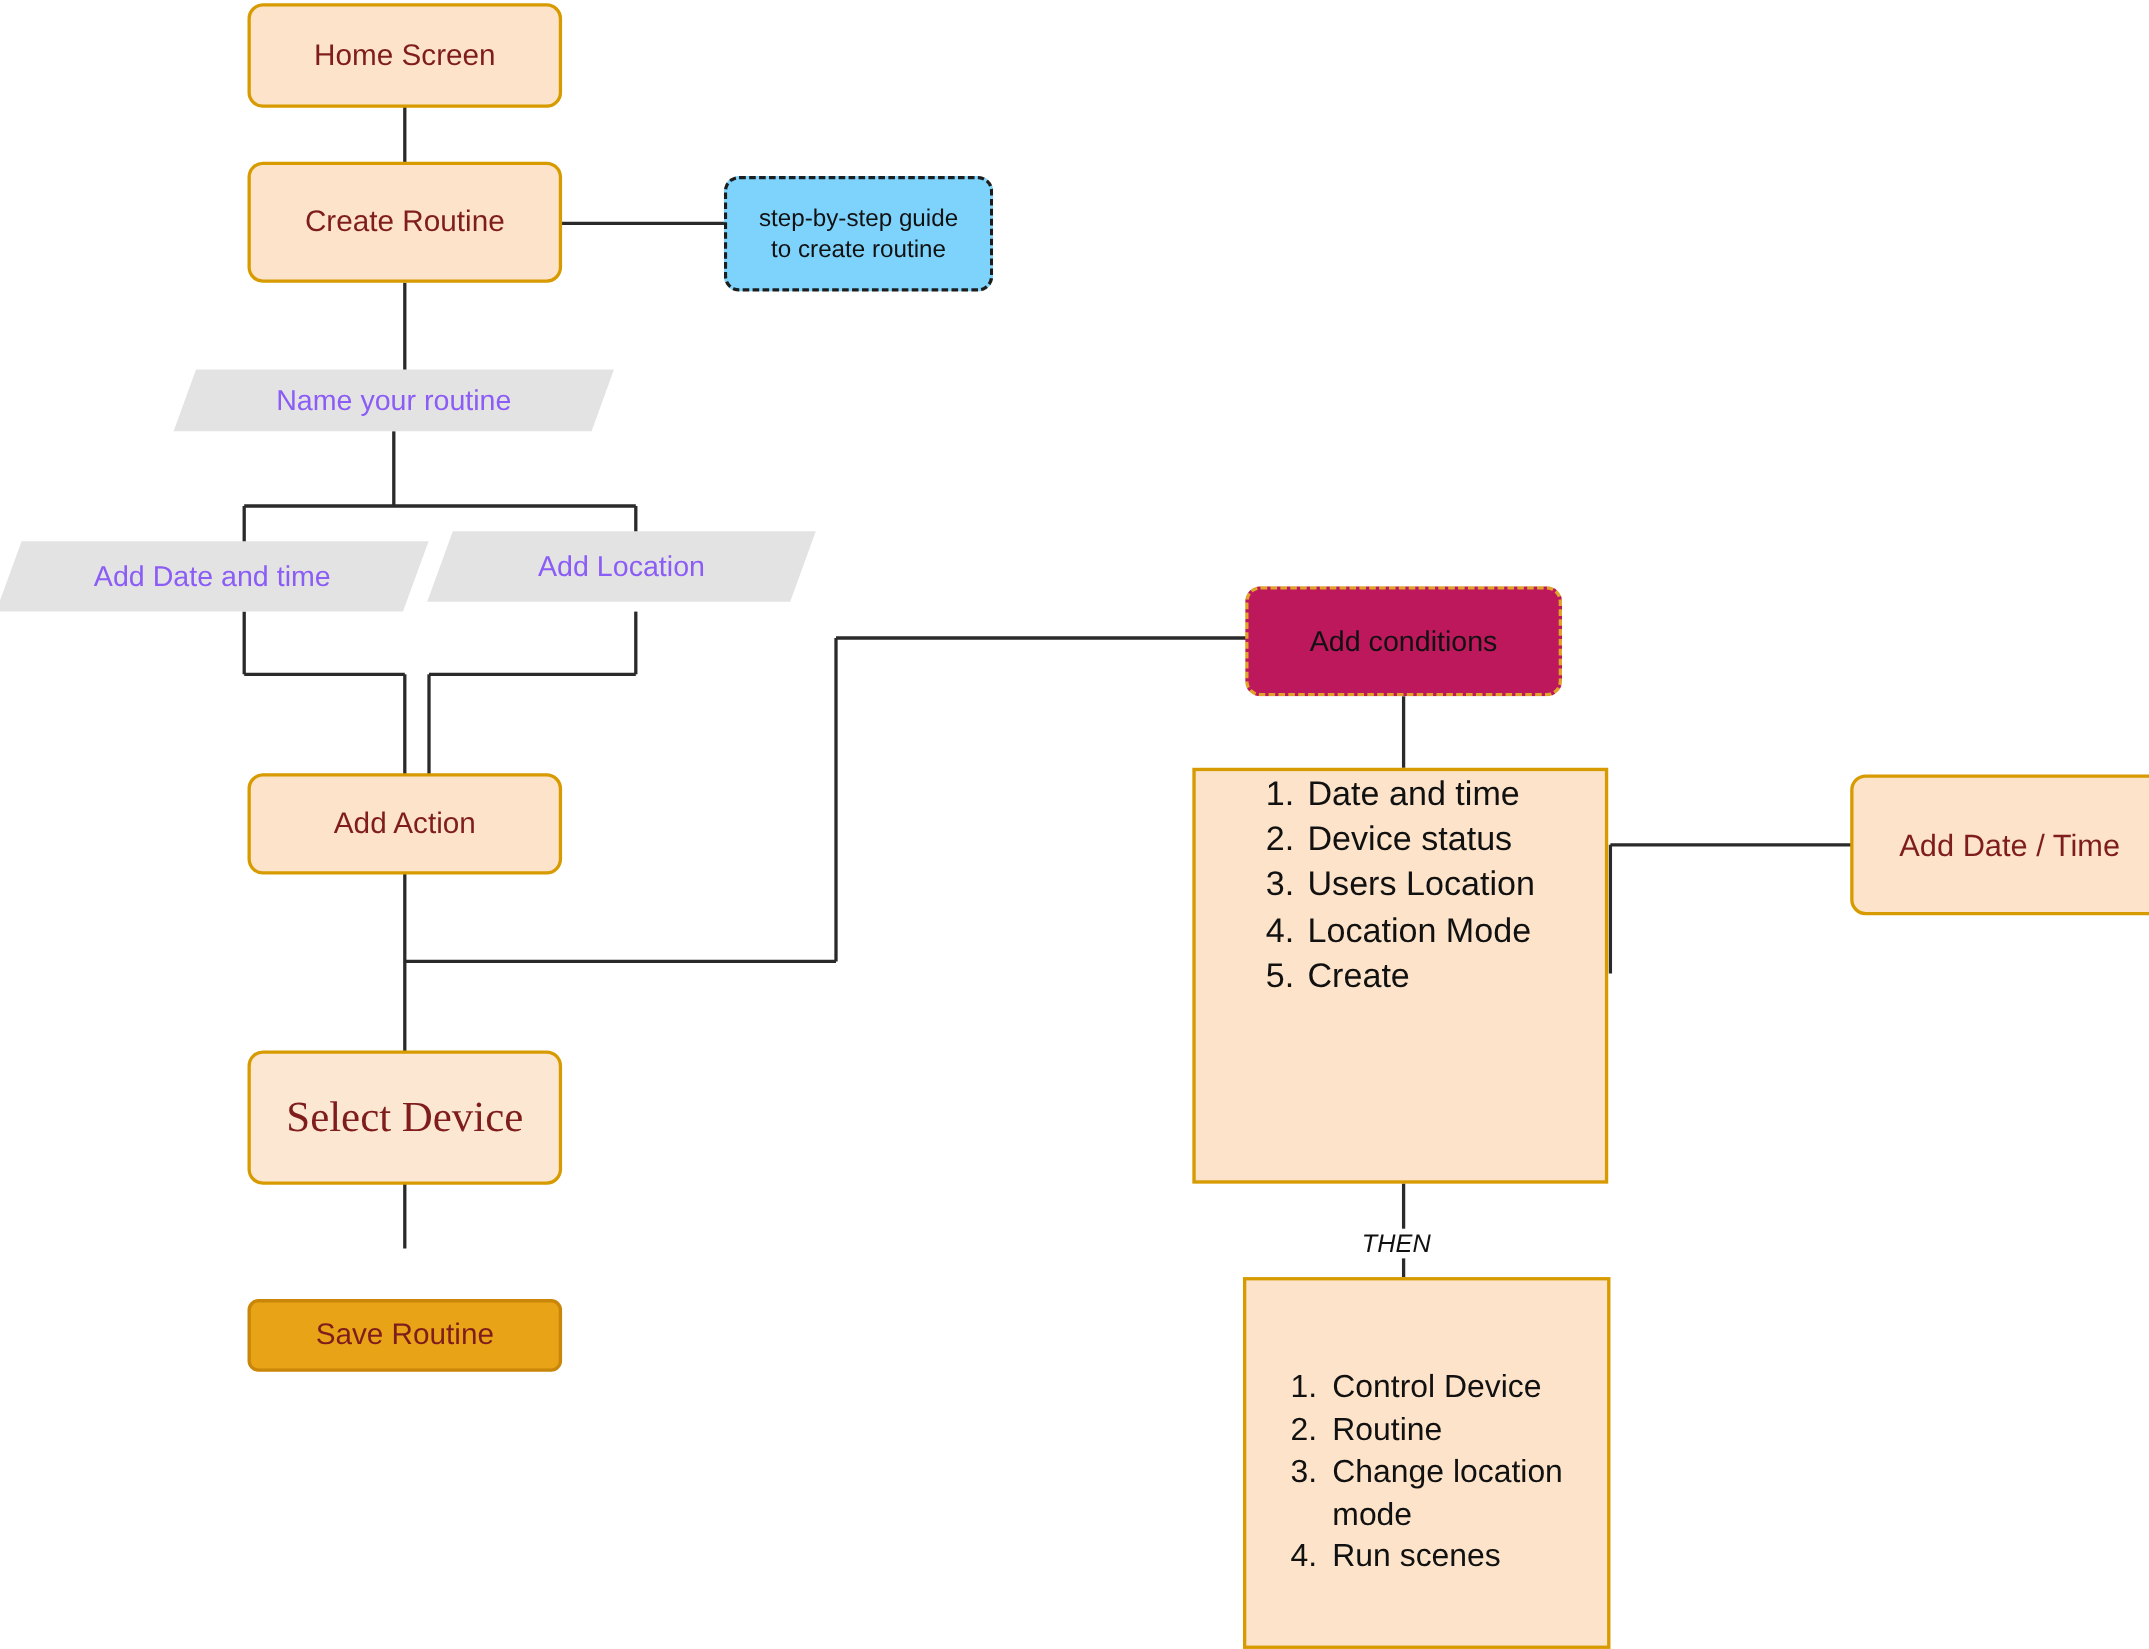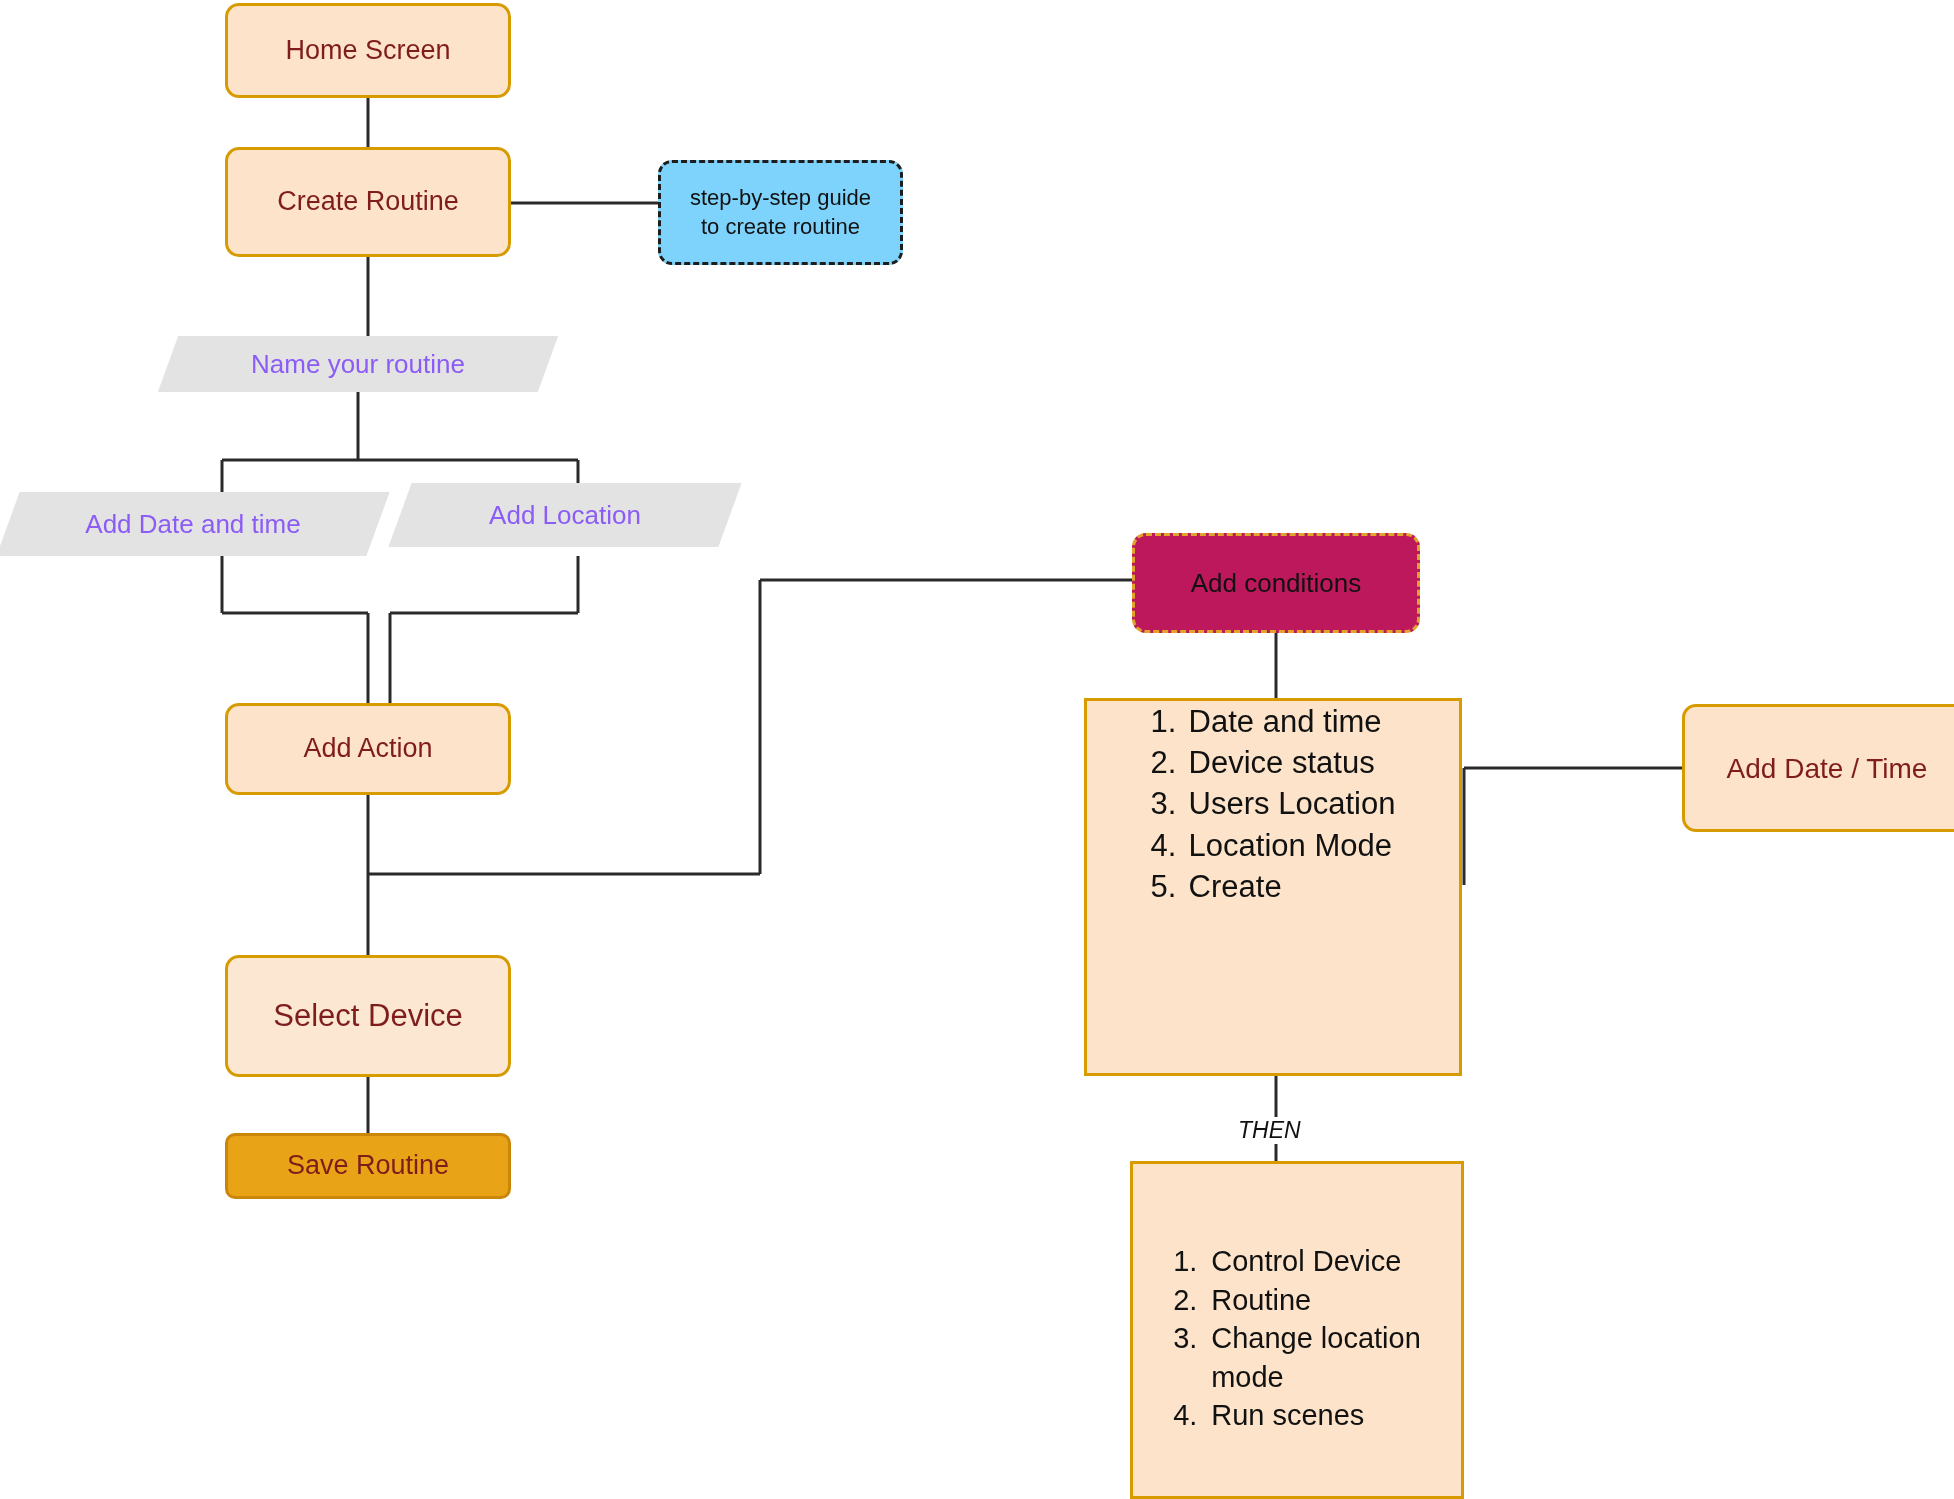--- a/index.html
+++ b/index.html
@@ -122,7 +122,7 @@
     <span>Add Action</span>
   </div>
 
-  <div class="node rbox light" style="left:225px;top:955px;width:286px;height:122px;font-size:31px;">
+  <div class="node rbox light" style="left:225px;top:955px;width:286px;height:122px;font-size:39px;font-family:Liberation Serif, serif;">
     <span>Select Device</span>
   </div>
 

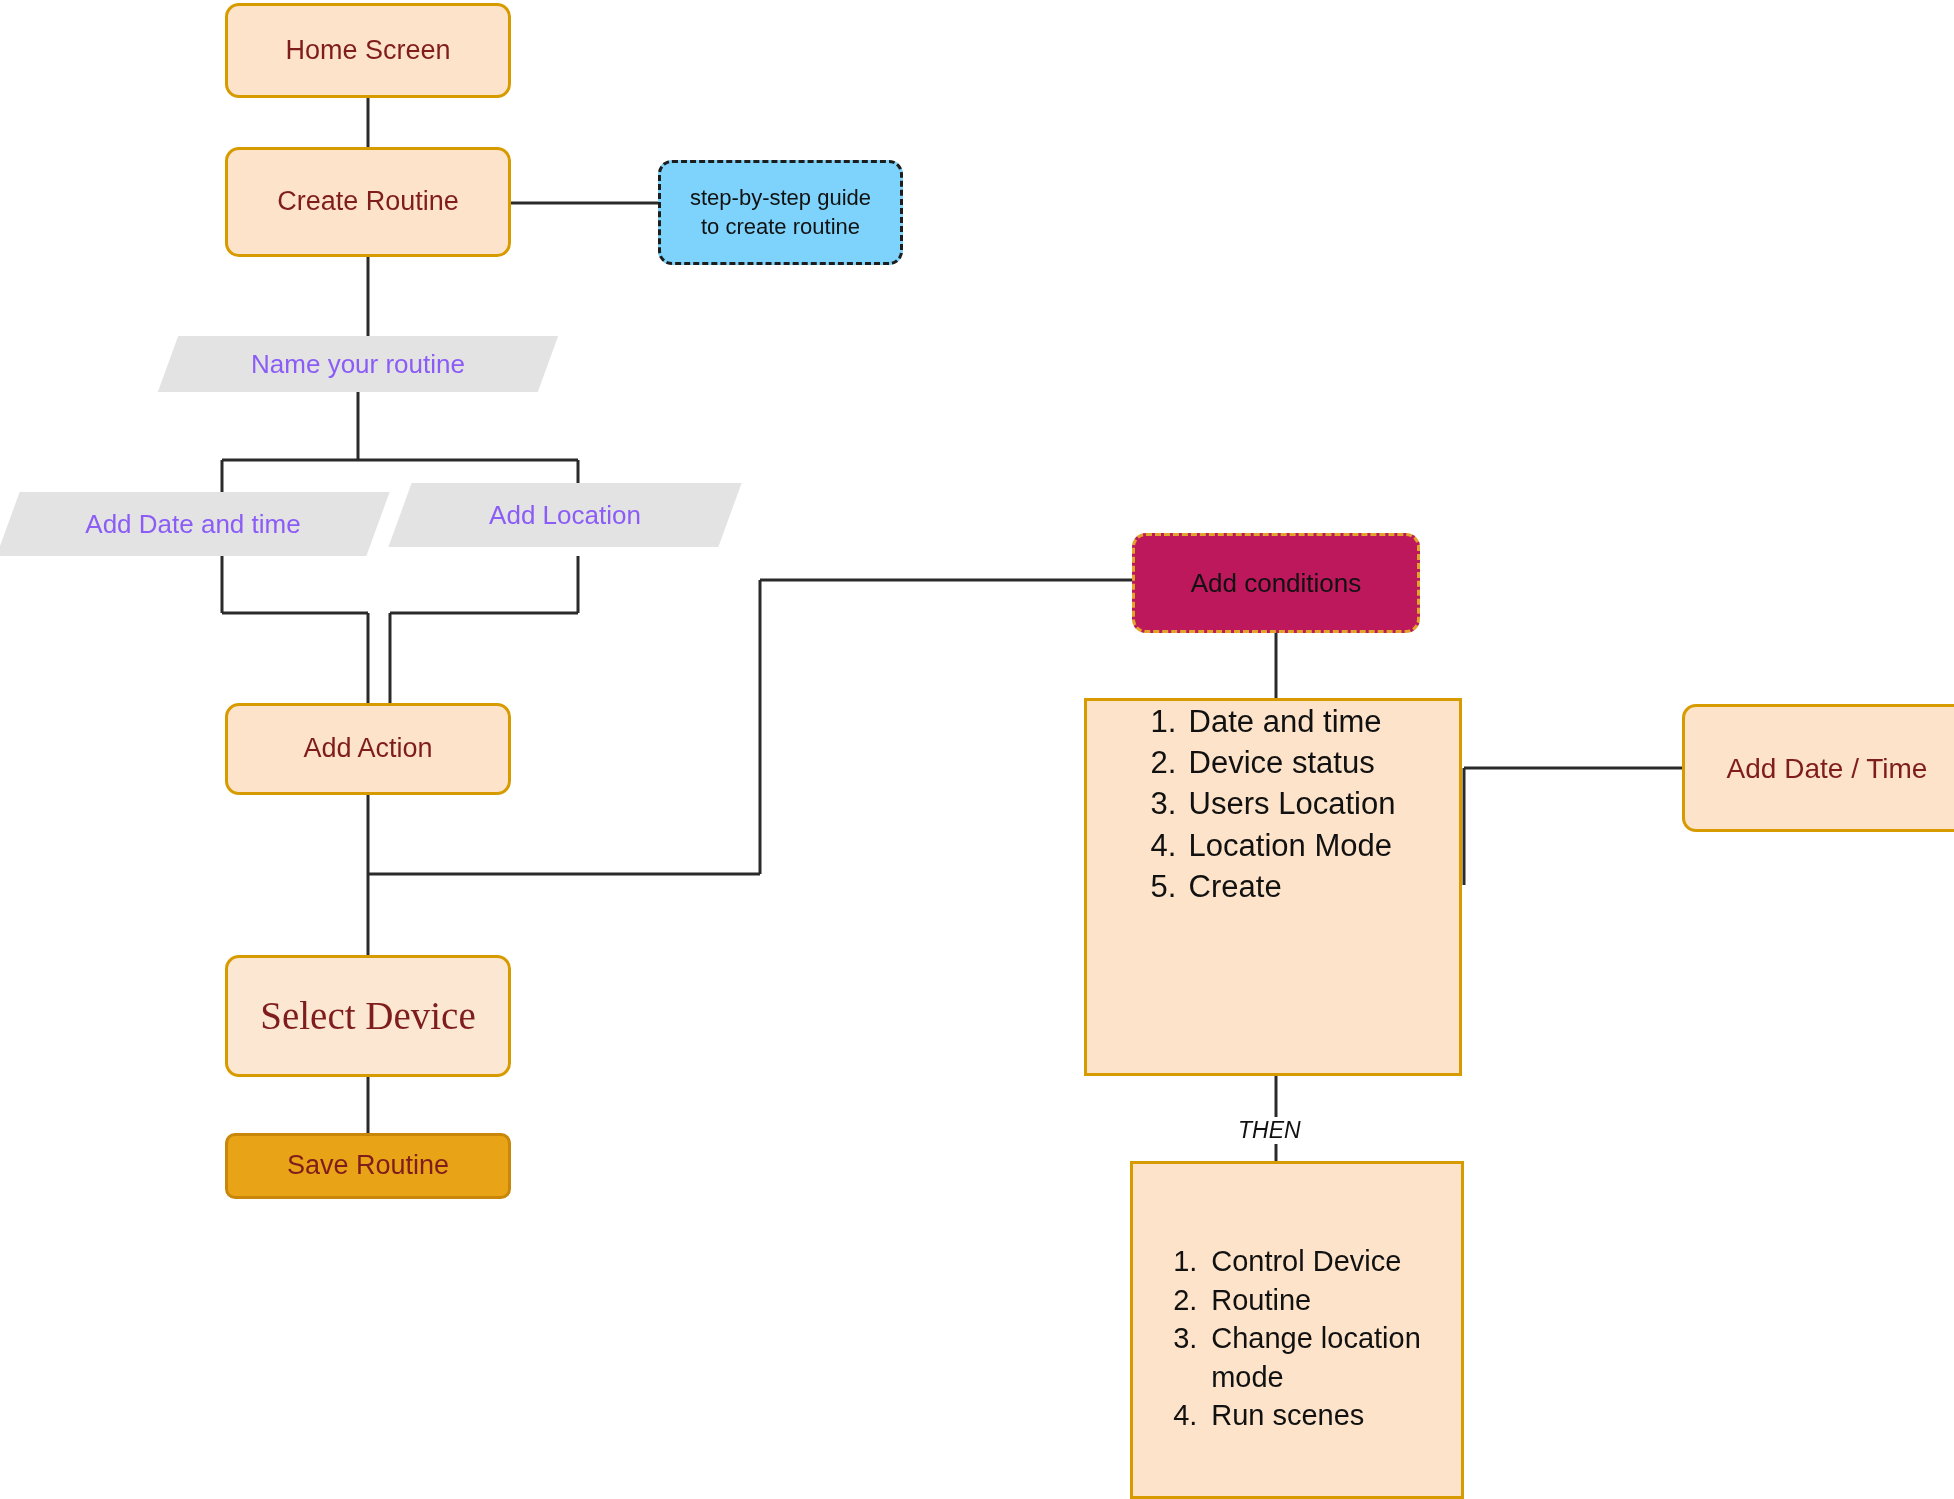--- a/index.html
+++ b/index.html
@@ -17,7 +17,7 @@
   .rbox{background:#FCE3C9;border:3px solid #D79B00;border-radius:14px;
         font-size:27px;line-height:1.25;color:#7f1d1d;}
   .rbox.light{background:#FCE7D3;}
-  .rbox.solid{background:#E8A317;border-color:#C98609;}
+  .rbox.solid{background:#E8A317;border-color:#C98609;margin-top:48px;}
 
   
   .note{background:#7dd3fc;border:3px dashed #1d1d1d;border-radius:14px;

